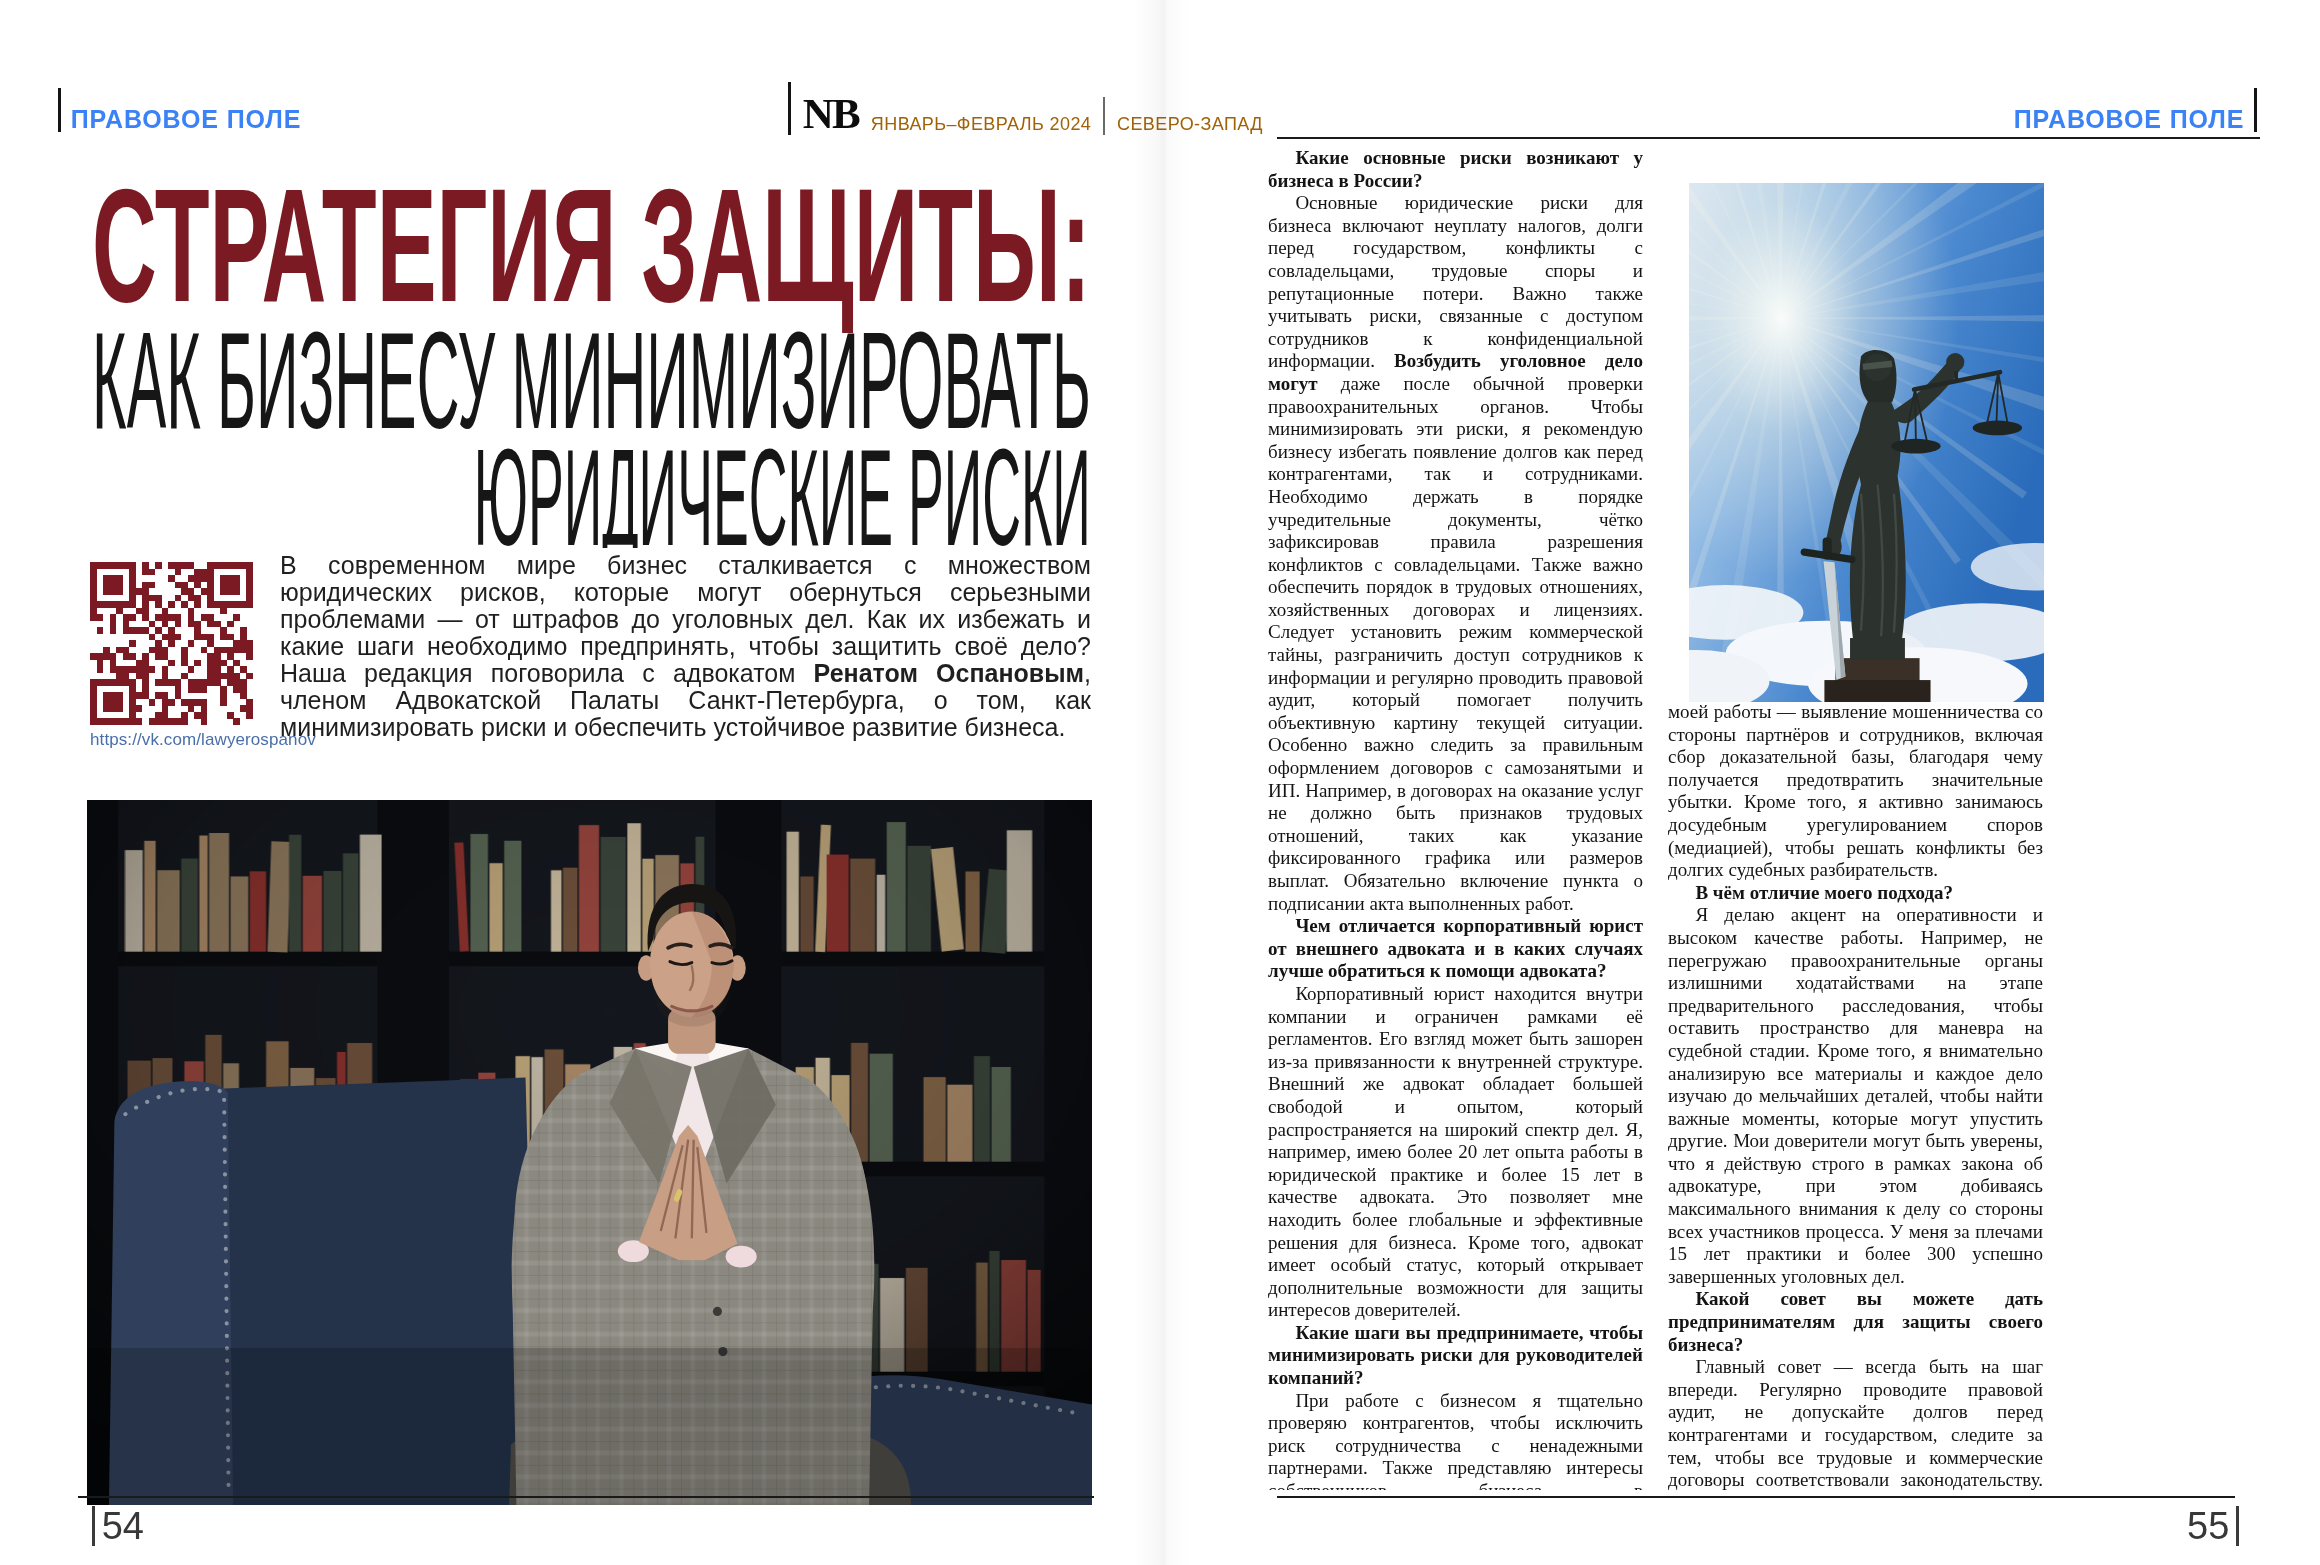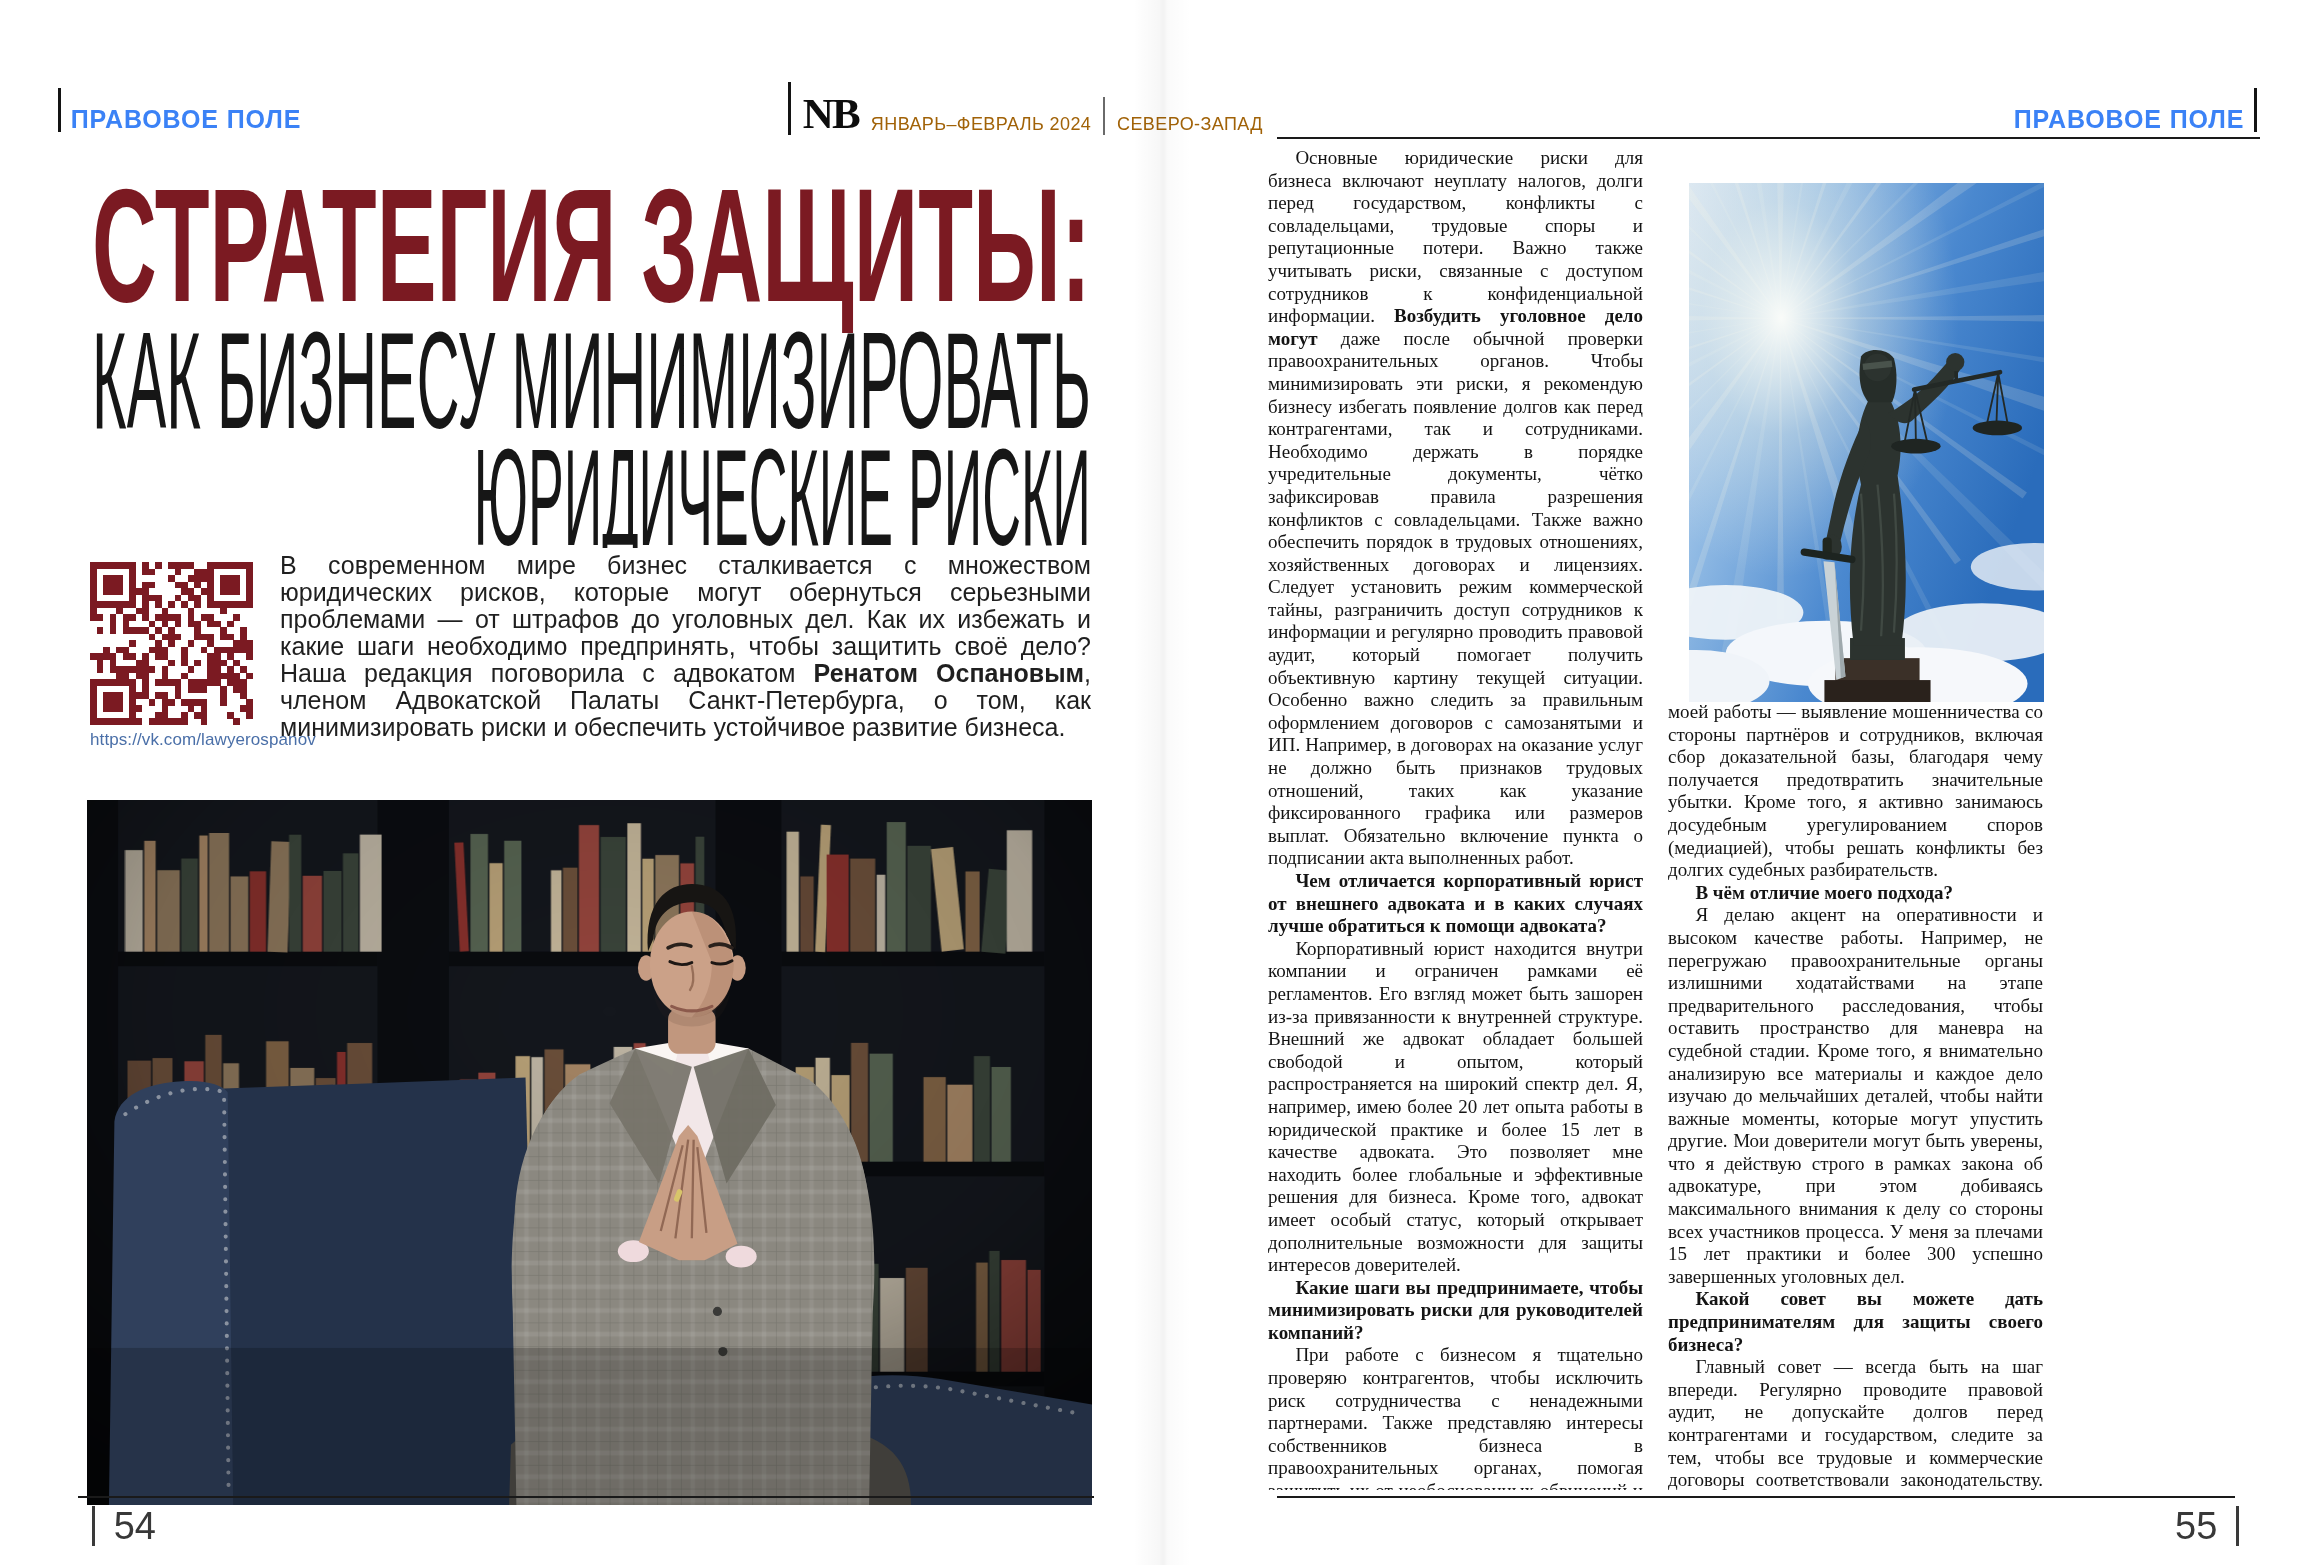--- a/index.html
+++ b/index.html
@@ -694,6 +694,7 @@
     </svg>
 
     <div class="col col1">
+      <p class="q">Какие основные риски возникают у бизнеса в России?</p>
       <p><span>Основные юридические риски для бизнеса включают неуплату налогов, долги перед государством, конфликты с совладельцами, трудовые споры и репутационные потери. Важно также учитывать риски, связанные с доступом сотрудников к конфиденциальной информации. </span><b>Возбудить уголовное дело могут</b><span> даже после обычной проверки правоохранительных органов. Чтобы минимизировать эти риски, я рекомендую бизнесу избегать появление долгов как перед контрагентами, так и сотрудниками. Необходимо держать в порядке учредительные документы, чётко зафиксировав правила разрешения конфликтов с совладельцами. Также важно обеспечить порядок в трудовых отношениях, хозяйственных договорах и лицензиях. Следует установить режим коммерческой тайны, разграничить доступ сотрудников к информации и регулярно проводить правовой аудит, который помогает получить объективную картину текущей ситуации. Особенно важно следить за правильным оформлением договоров с самозанятыми и ИП. Например, в договорах на оказание услуг не должно быть признаков трудовых отношений, таких как указание фиксированного графика или размеров выплат. Обязательно включение пункта о подписании акта выполненных работ.</span></p>
       <p class="q">Чем отличается корпоративный юрист от внешнего адвоката и в каких случаях лучше обратиться к помощи адвоката?</p>
       <p>Корпоративный юрист находится внутри компании и ограничен рамками её регламентов. Его взгляд может быть зашорен из-за привязанности к внутренней структуре. Внешний же адвокат обладает большей свободой и опытом, который распространяется на широкий спектр дел. Я, например, имею более 20 лет опыта работы в юридической практике и более 15 лет в качестве адвоката. Это позволяет мне находить более глобальные и эффективные решения для бизнеса. Кроме того, адвокат имеет особый статус, который открывает дополнительные возможности для защиты интересов доверителей.</p>

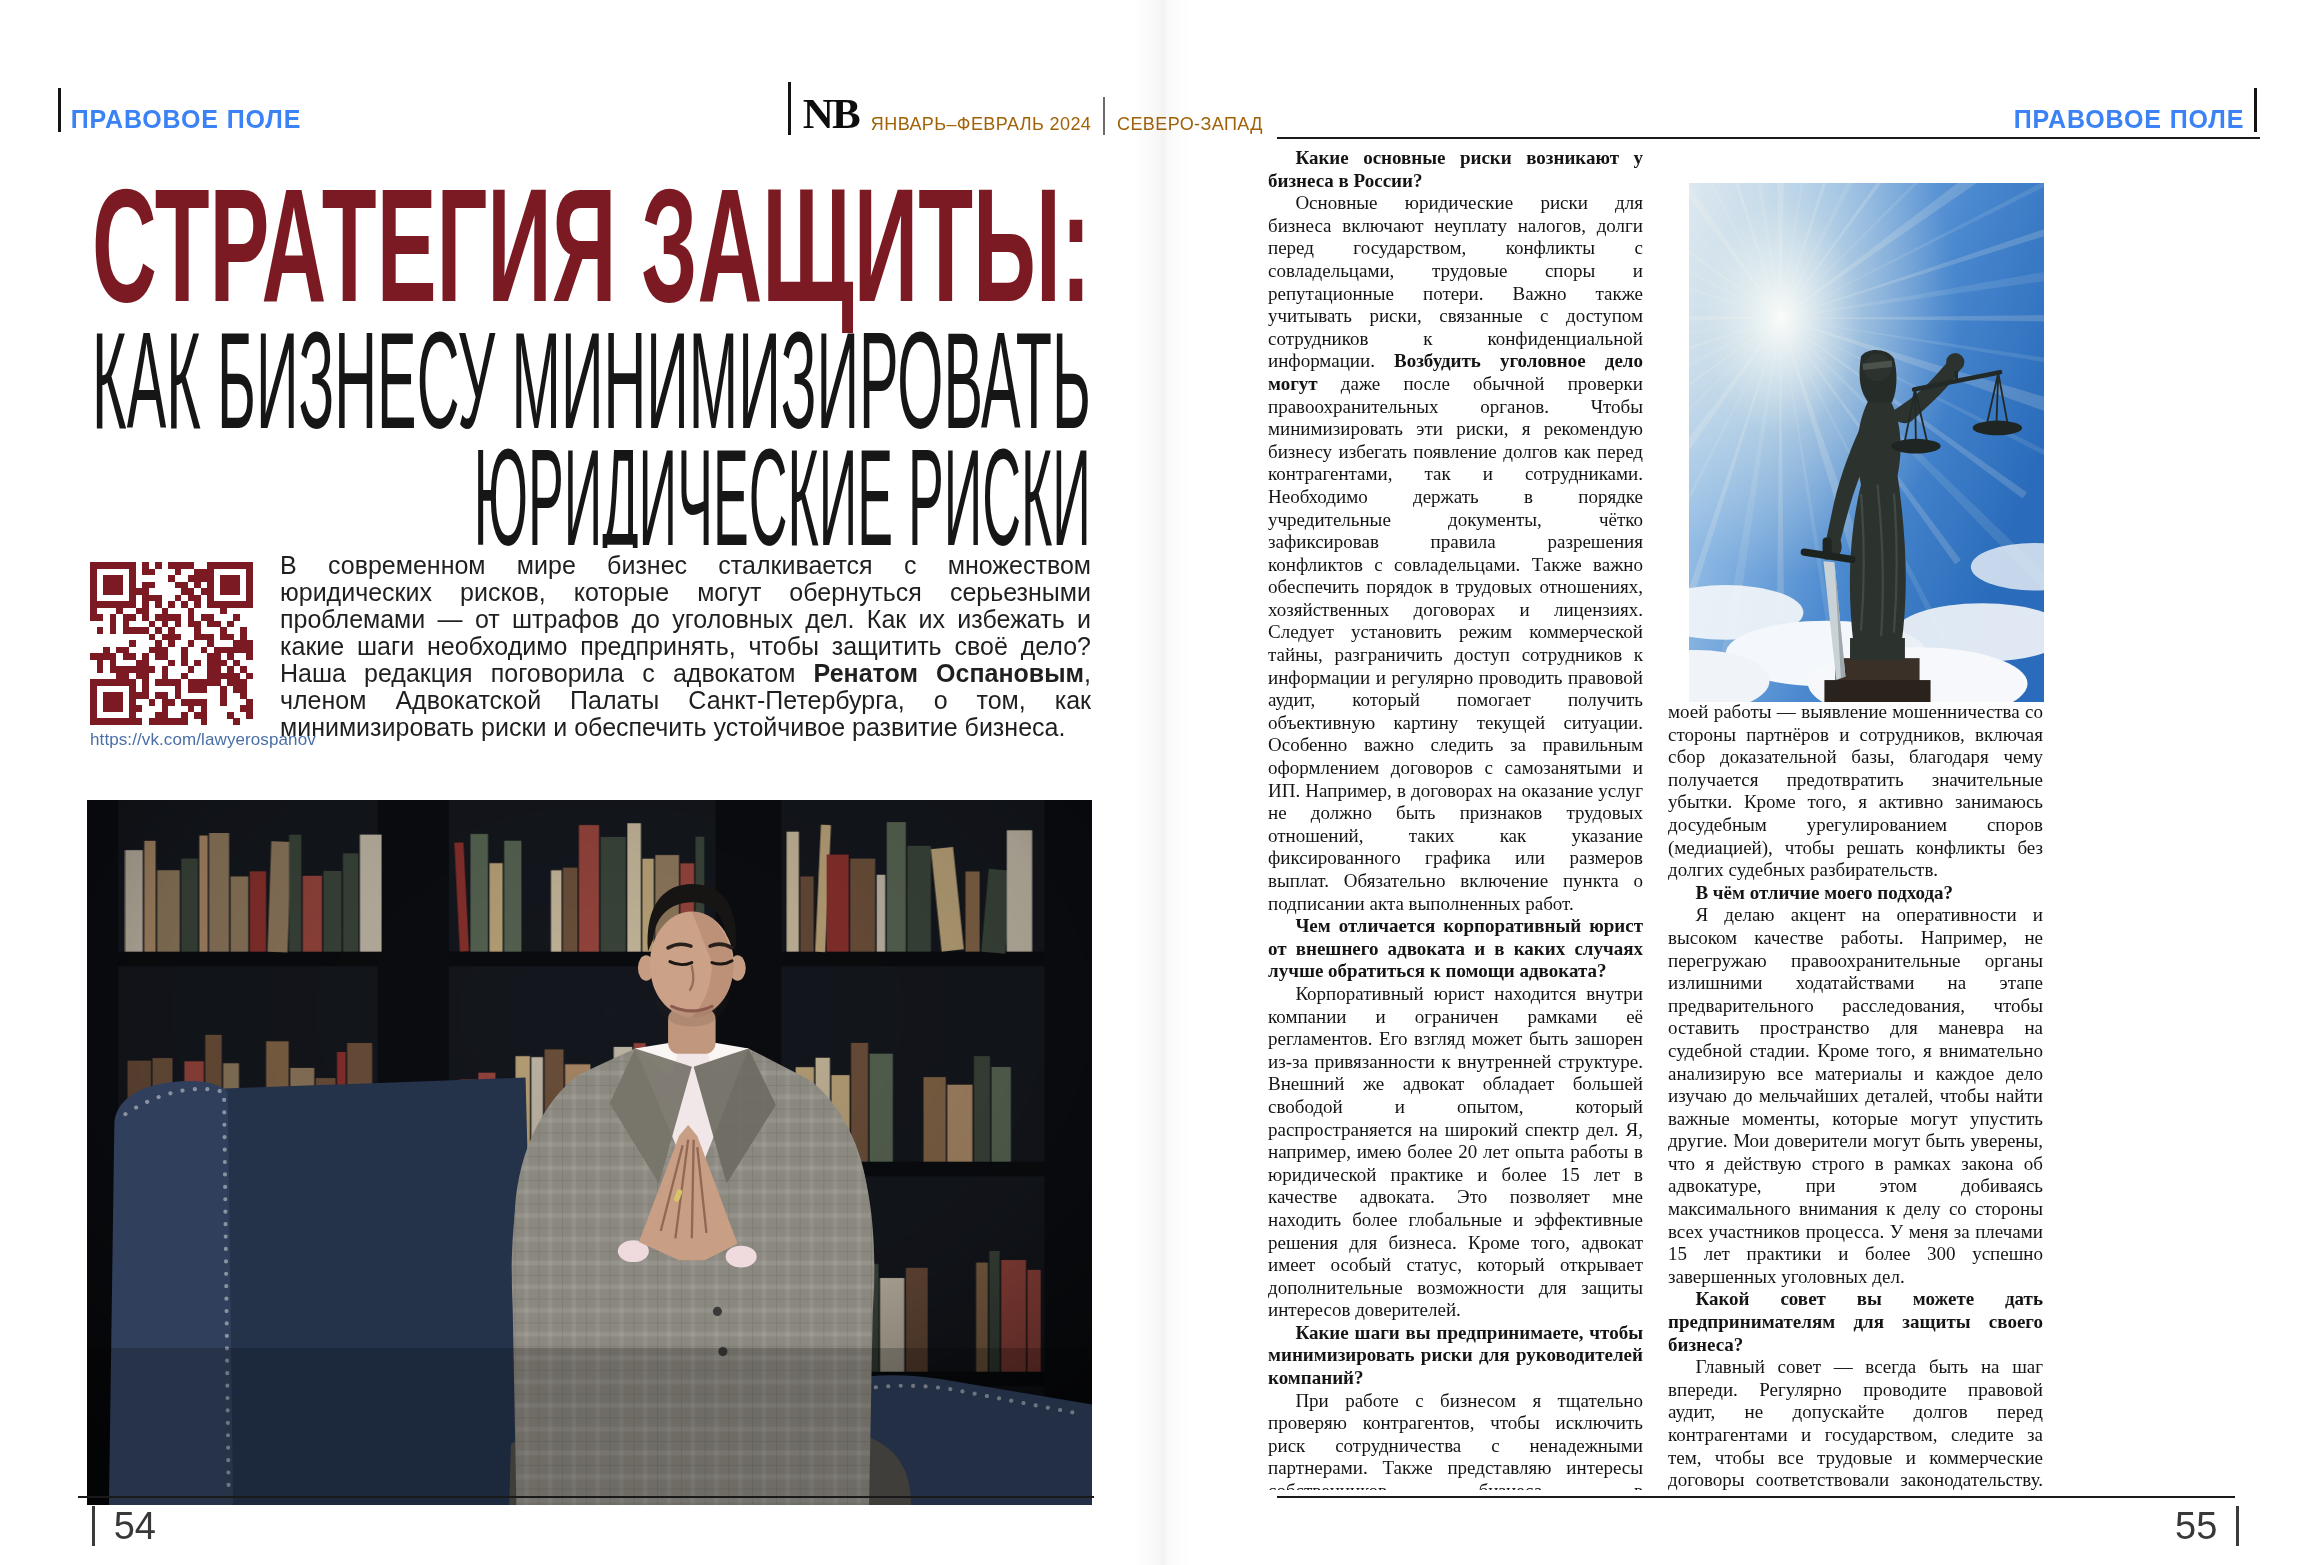--- a/index.html
+++ b/index.html
@@ -40,7 +40,7 @@
   .rule-tr{left:1277px;top:137px;width:983px;}
   .rule-bl{left:78px;top:1496px;width:1016px;}
   .rule-br{left:1277px;top:1496px;width:958px;}
-  .pagenum{position:absolute;top:1506px;display:flex;align-items:flex-start;gap:19px;
+  .pagenum{position:absolute;top:1506px;display:flex;align-items:flex-start;gap:7px;
            font-size:38px;line-height:40px;color:#383838;}
   .pn-left{left:92px;}
   .pn-right{right:82px;}

